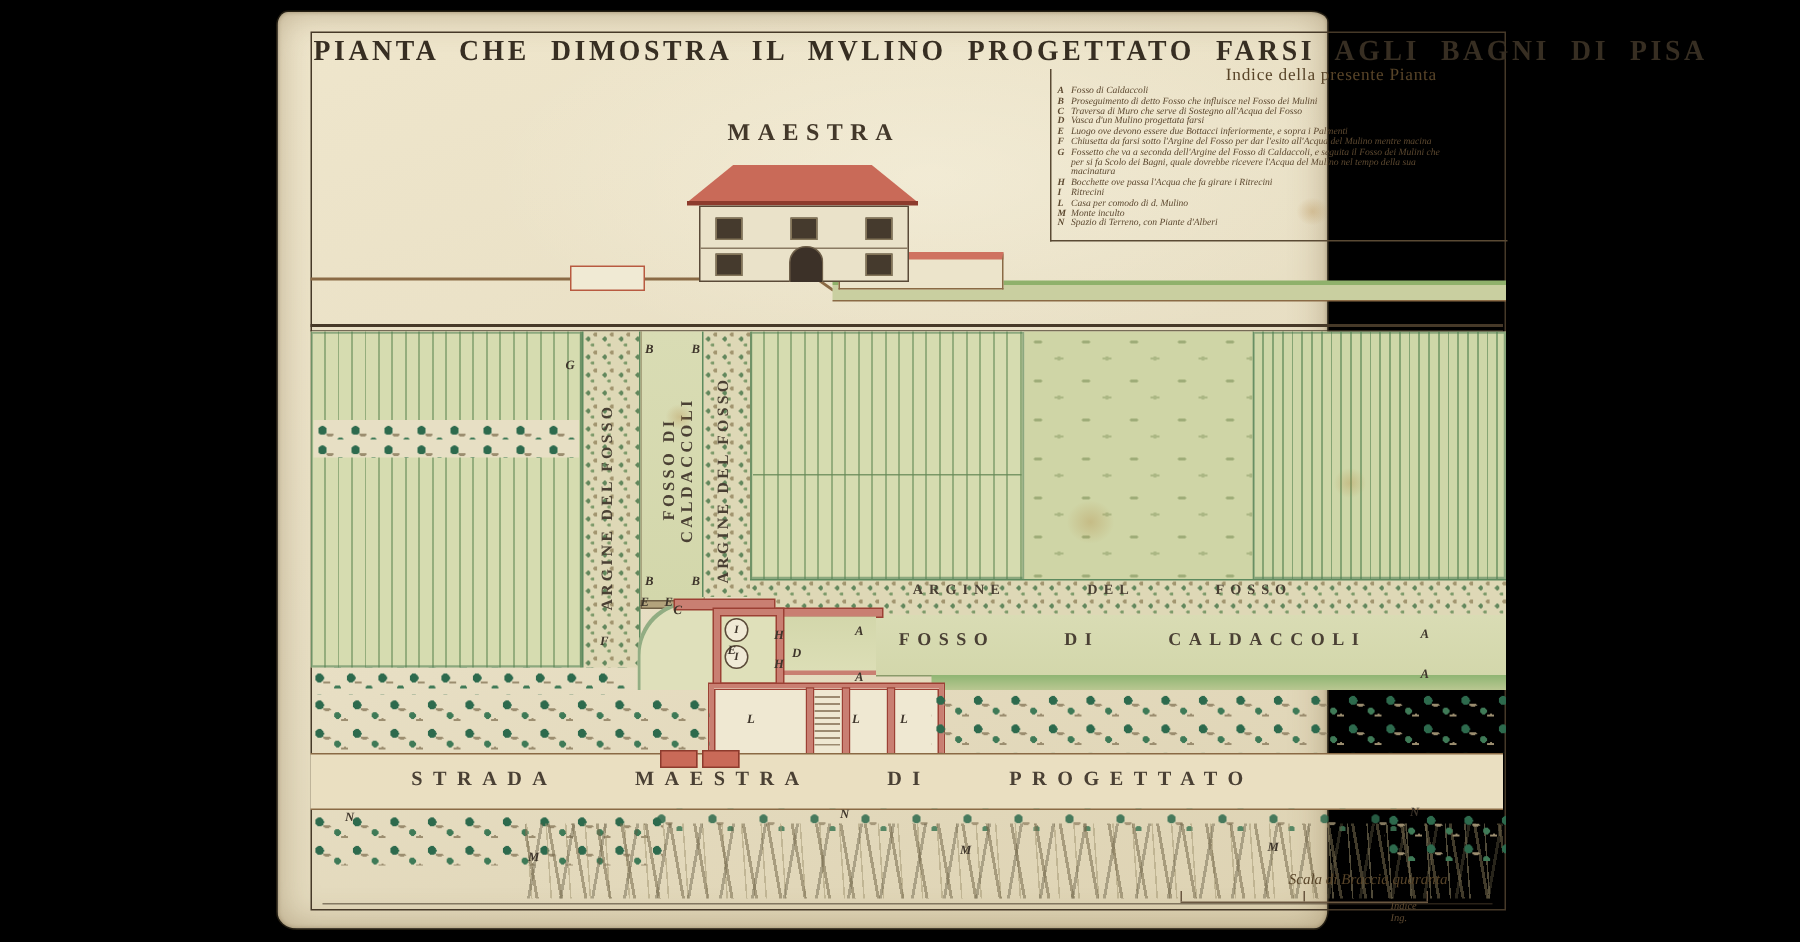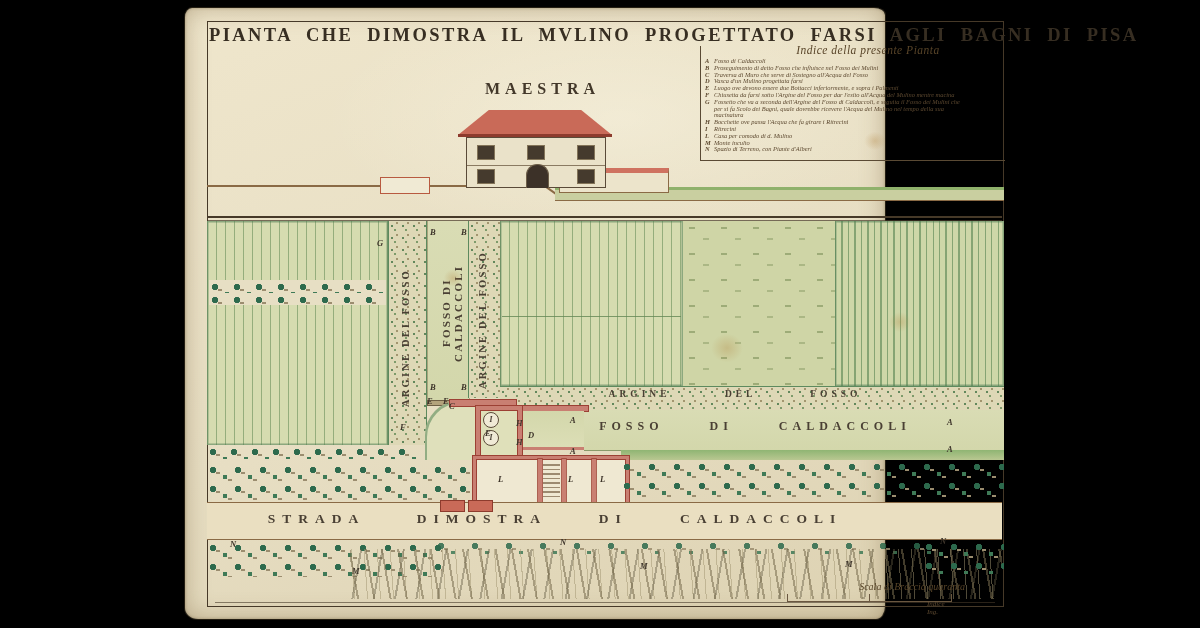--- a/index.html
+++ b/index.html
@@ -29,8 +29,8 @@
   
   .legend{position:absolute;left:515px;top:38px;width:304px;height:114px;
           border-left:1px solid #5a4a34;border-bottom:1px solid #5a4a34;padding:0;}
-  .legend-title{position:absolute;left:52px;top:-2px;width:230px;text-align:center;
-          font-style:italic;font-size:11.5px;color:#584428;letter-spacing:.5px;}
+  .legend-title{position:absolute;left:27px;top:-2px;width:230px;text-align:right;
+          font-size:11.5px;color:#584428;letter-spacing:.5px;}
   .legend-items{position:absolute;left:4px;top:12px;width:256px;}
   .lg-row{display:flex;font-style:italic;font-size:6.4px;line-height:6.8px;color:#5d4930;}
   .lg-key{width:9px;flex:0 0 9px;font-weight:bold;}

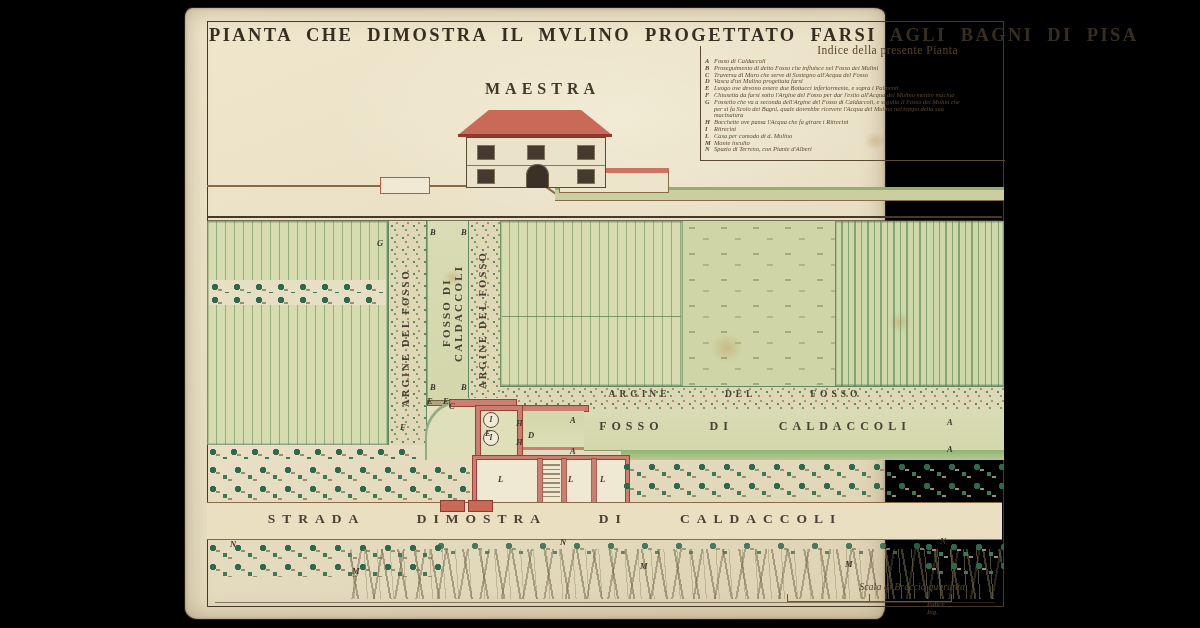--- a/index.html
+++ b/index.html
@@ -267,7 +267,7 @@
     <div class="road"></div>
     <div class="culvert" style="left:255px;top:492px;"></div>
     <div class="culvert" style="left:283px;top:492px;"></div>
-    <div class="hlabel strada-label">STRADA DIMOSTRA DI CALDACCOLI</div>
+    <div class="hlabel strada-label">STRADA MAESTRA DI PROGETTATO</div>
 
     <div class="trees sparse" style="left:250px;top:531px;width:500px;height:16px;"></div>
     <div class="trees" style="left:22px;top:533px;width:235px;height:36px;"></div>

